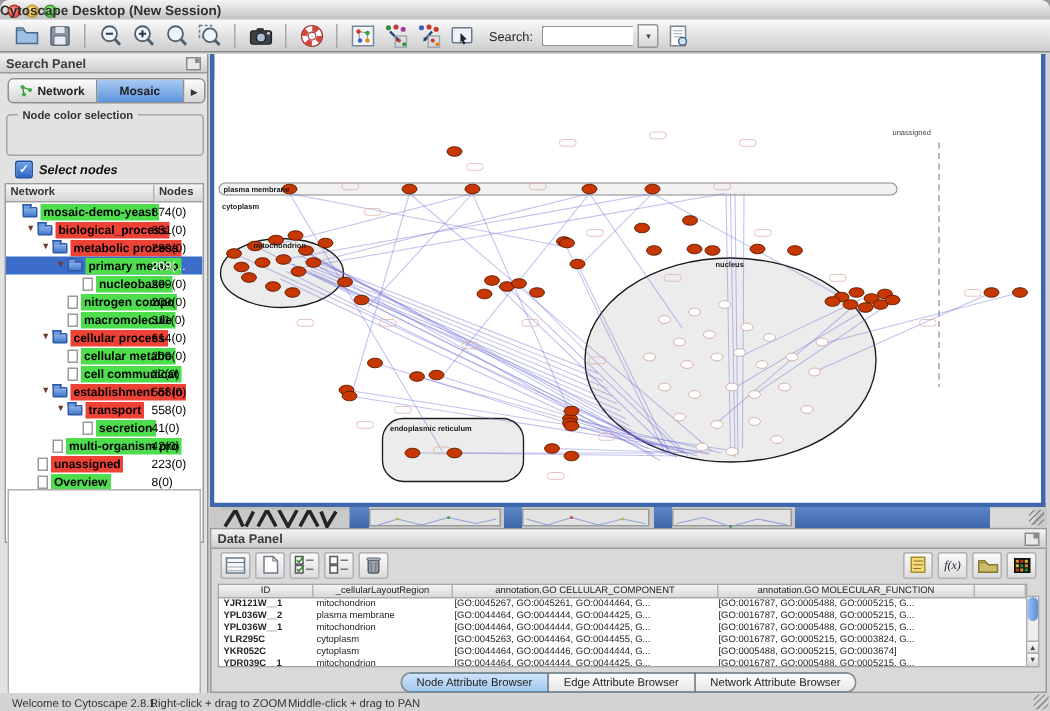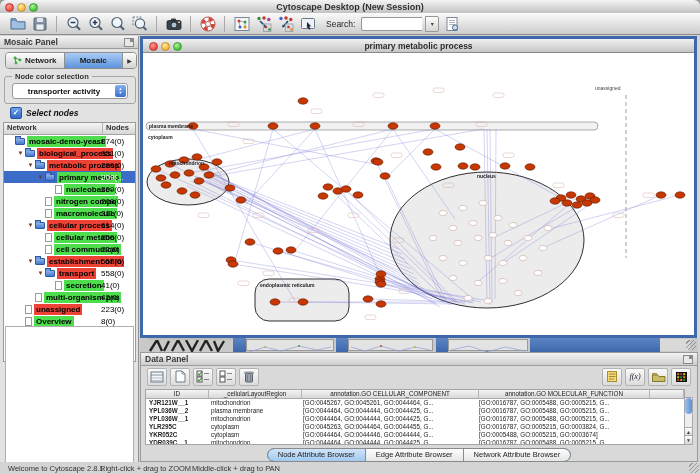--- a/index.html
+++ b/index.html
@@ -11,7 +11,7 @@
   .light.red{background:radial-gradient(circle at 35% 30%,#ff9d96,#f4564d 60%,#c93b32);border:.5px solid #b5352c;}
   .light.yellow{background:radial-gradient(circle at 35% 30%,#ffe9a8,#f8bd42 60%,#d79b2b;);border:.5px solid #c09334;background:radial-gradient(circle at 35% 30%,#ffe9a8,#f8bd42 60%,#d79b2b);}
   .light.green{background:radial-gradient(circle at 35% 30%,#b6f3a8,#4fc83e 60%,#35a32a);border:.5px solid #3d9a33;}
-  #win-title{position:absolute;left:0;right:0;top:2px;text-align:center;font-size:9px;font-weight:bold;color:#303030;}
+  #win-title{position:absolute;left:0;right:0;top:2px;text-align:left;font-size:9px;font-weight:bold;color:#303030;}
   
   #toolbar{position:absolute;left:0;top:13px;width:700px;height:22px;background:linear-gradient(#fafafa,#cdcdcd);border-bottom:1px solid #8a8a8a;display:flex;align-items:center;gap:3px;padding-left:8px;box-sizing:border-box;}
   .tbtn{width:19px;height:18px;display:flex;align-items:center;justify-content:center;}

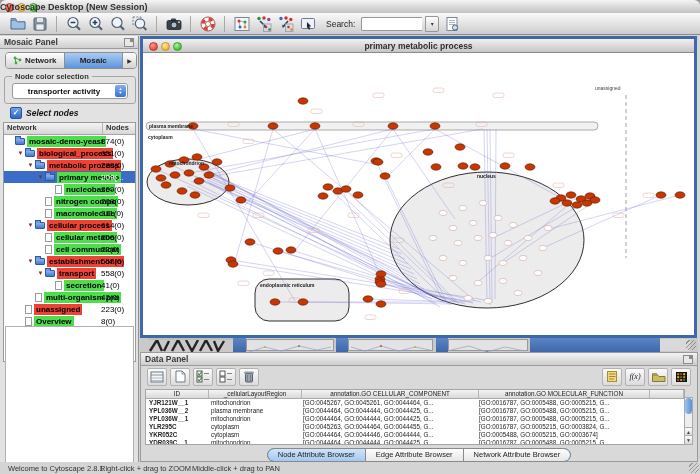--- a/index.html
+++ b/index.html
@@ -235,7 +235,7 @@
 
   <div id="control-panel">
     <div class="panel-header">
-      <span>Mosaic Panel</span>
+      <span>Search Panel</span>
       <span class="float-ic"></span>
     </div>
     <div id="cp-tabs">

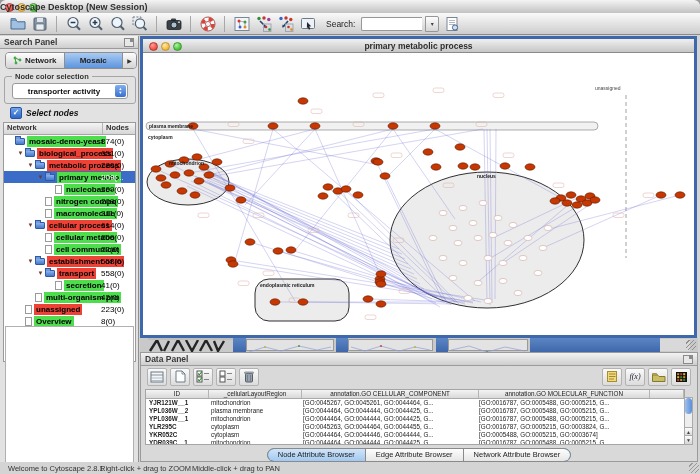--- a/index.html
+++ b/index.html
@@ -378,14 +378,6 @@
   </div>
 
   <div id="net-window">
-    <div id="net-titlebar">
-      <div class="lights" style="top:3px;left:6px;">
-        <div class="light red"></div>
-        <div class="light yellow"></div>
-        <div class="light green"></div>
-      </div>
-      <div id="net-title">primary metabolic process</div>
-    </div>
     <div id="net-canvas">
       <svg id="net-svg" width="551" height="286" viewBox="0 0 551 286">
 

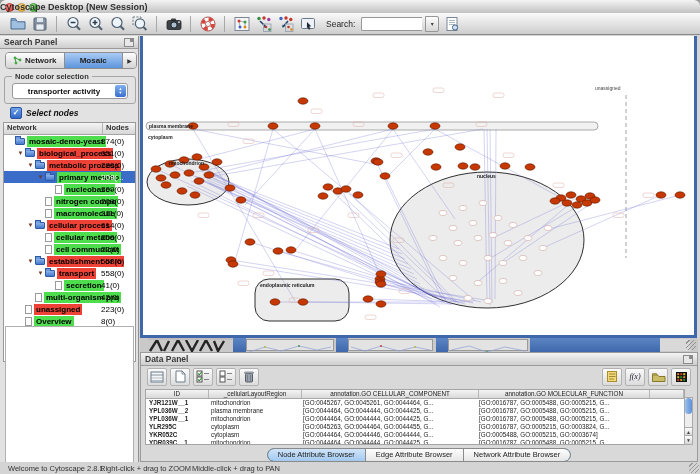--- a/index.html
+++ b/index.html
@@ -258,13 +258,6 @@
     </div>
     <div id="color-group">
       <div id="color-group-legend">Node color selection</div>
-      <div id="color-combo">
-        <span class="val">transporter activity</span>
-        <span class="spinner">
-            <span>▴</span>
-            <span>▾</span>
-          </span>
-      </div>
     </div>
     <div id="select-row">
       <span id="select-check"><span>✓</span></span>

